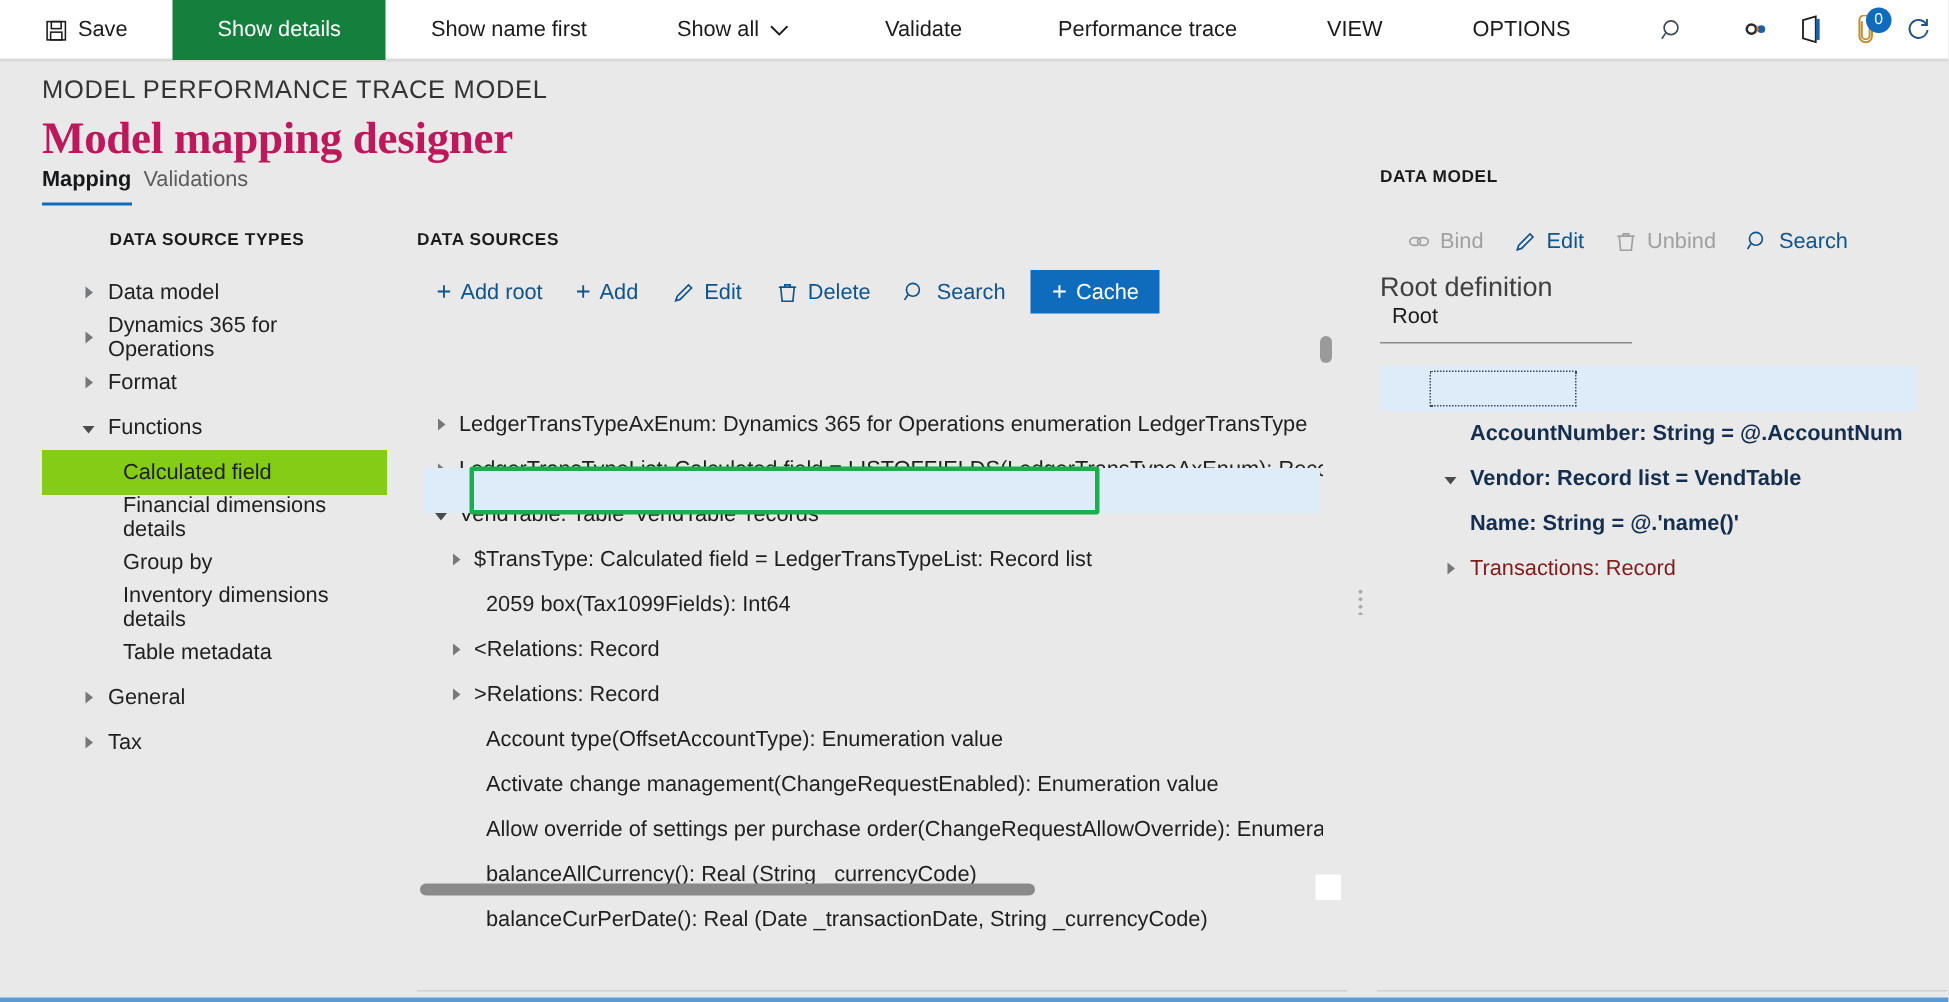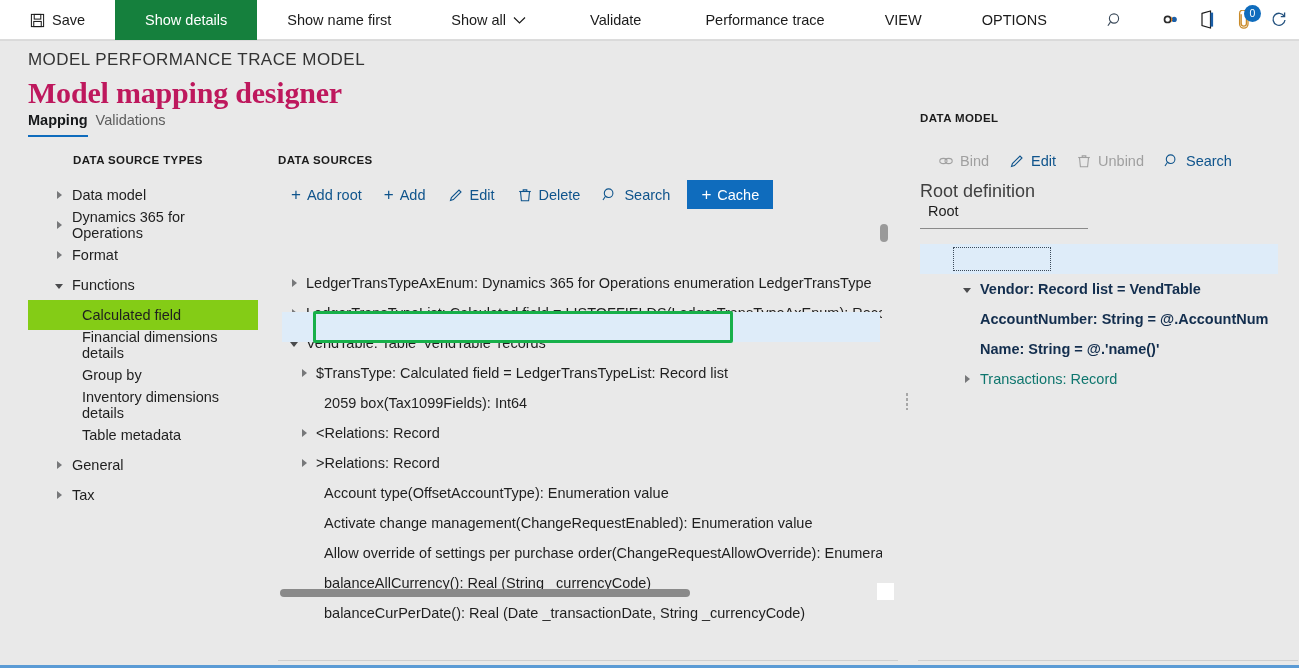--- a/index.html
+++ b/index.html
@@ -460,14 +460,14 @@
         </span>
         <span>Data: Record</span>
       </div>
-      <div class="dmrow dm-i1 bound">
-        <span class="tw">
-          <span class="arrow-d"></span>
-        </span>
-        <span>Vendor: Record list = VendTable</span>
-      </div>
       <div class="dmrow dm-i2 bound">
         <span>AccountNumber: String = @.AccountNum</span>
+      </div>
+      <div class="dmrow dm-i1 bound">
+        <span class="tw">
+          <span class="arrow-d"></span>
+        </span>
+        <span>Vendor: Record list = VendTable</span>
       </div>
       <div class="dmrow dm-i2 bound">
         <span>Name: String = @.'name()'</span>

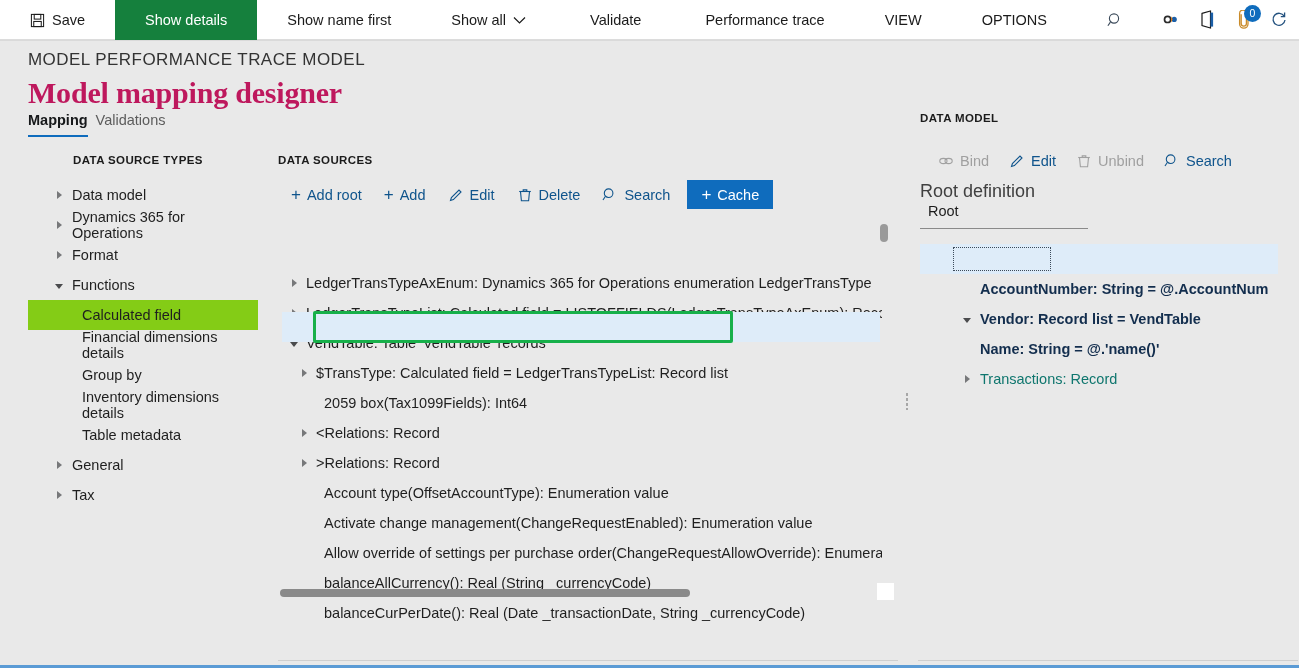--- a/index.html
+++ b/index.html
@@ -117,7 +117,7 @@
   .rootline { position: absolute; left: 920px; top: 228px; width: 168px; height: 1px; background: #8a8a8a; }
 
   .dm-list { position: absolute; left: 920px; top: 244px; width: 370px; }
-  .dmrow { height: 30px; display: flex; align-items: center; font-size: 14.5px; color: #0f766e; white-space: nowrap; cursor: default; }
+  .dmrow { height: 30px; display: flex; align-items: center; font-size: 14.5px; color: #7f1d1d; white-space: nowrap; cursor: default; }
   .dmrow.bound { color: #132e4e; font-weight: bold; }
   .dmrow .tw { width: 26px; flex: 0 0 26px; }
   .dm-i0 { padding-left: 8px; }

